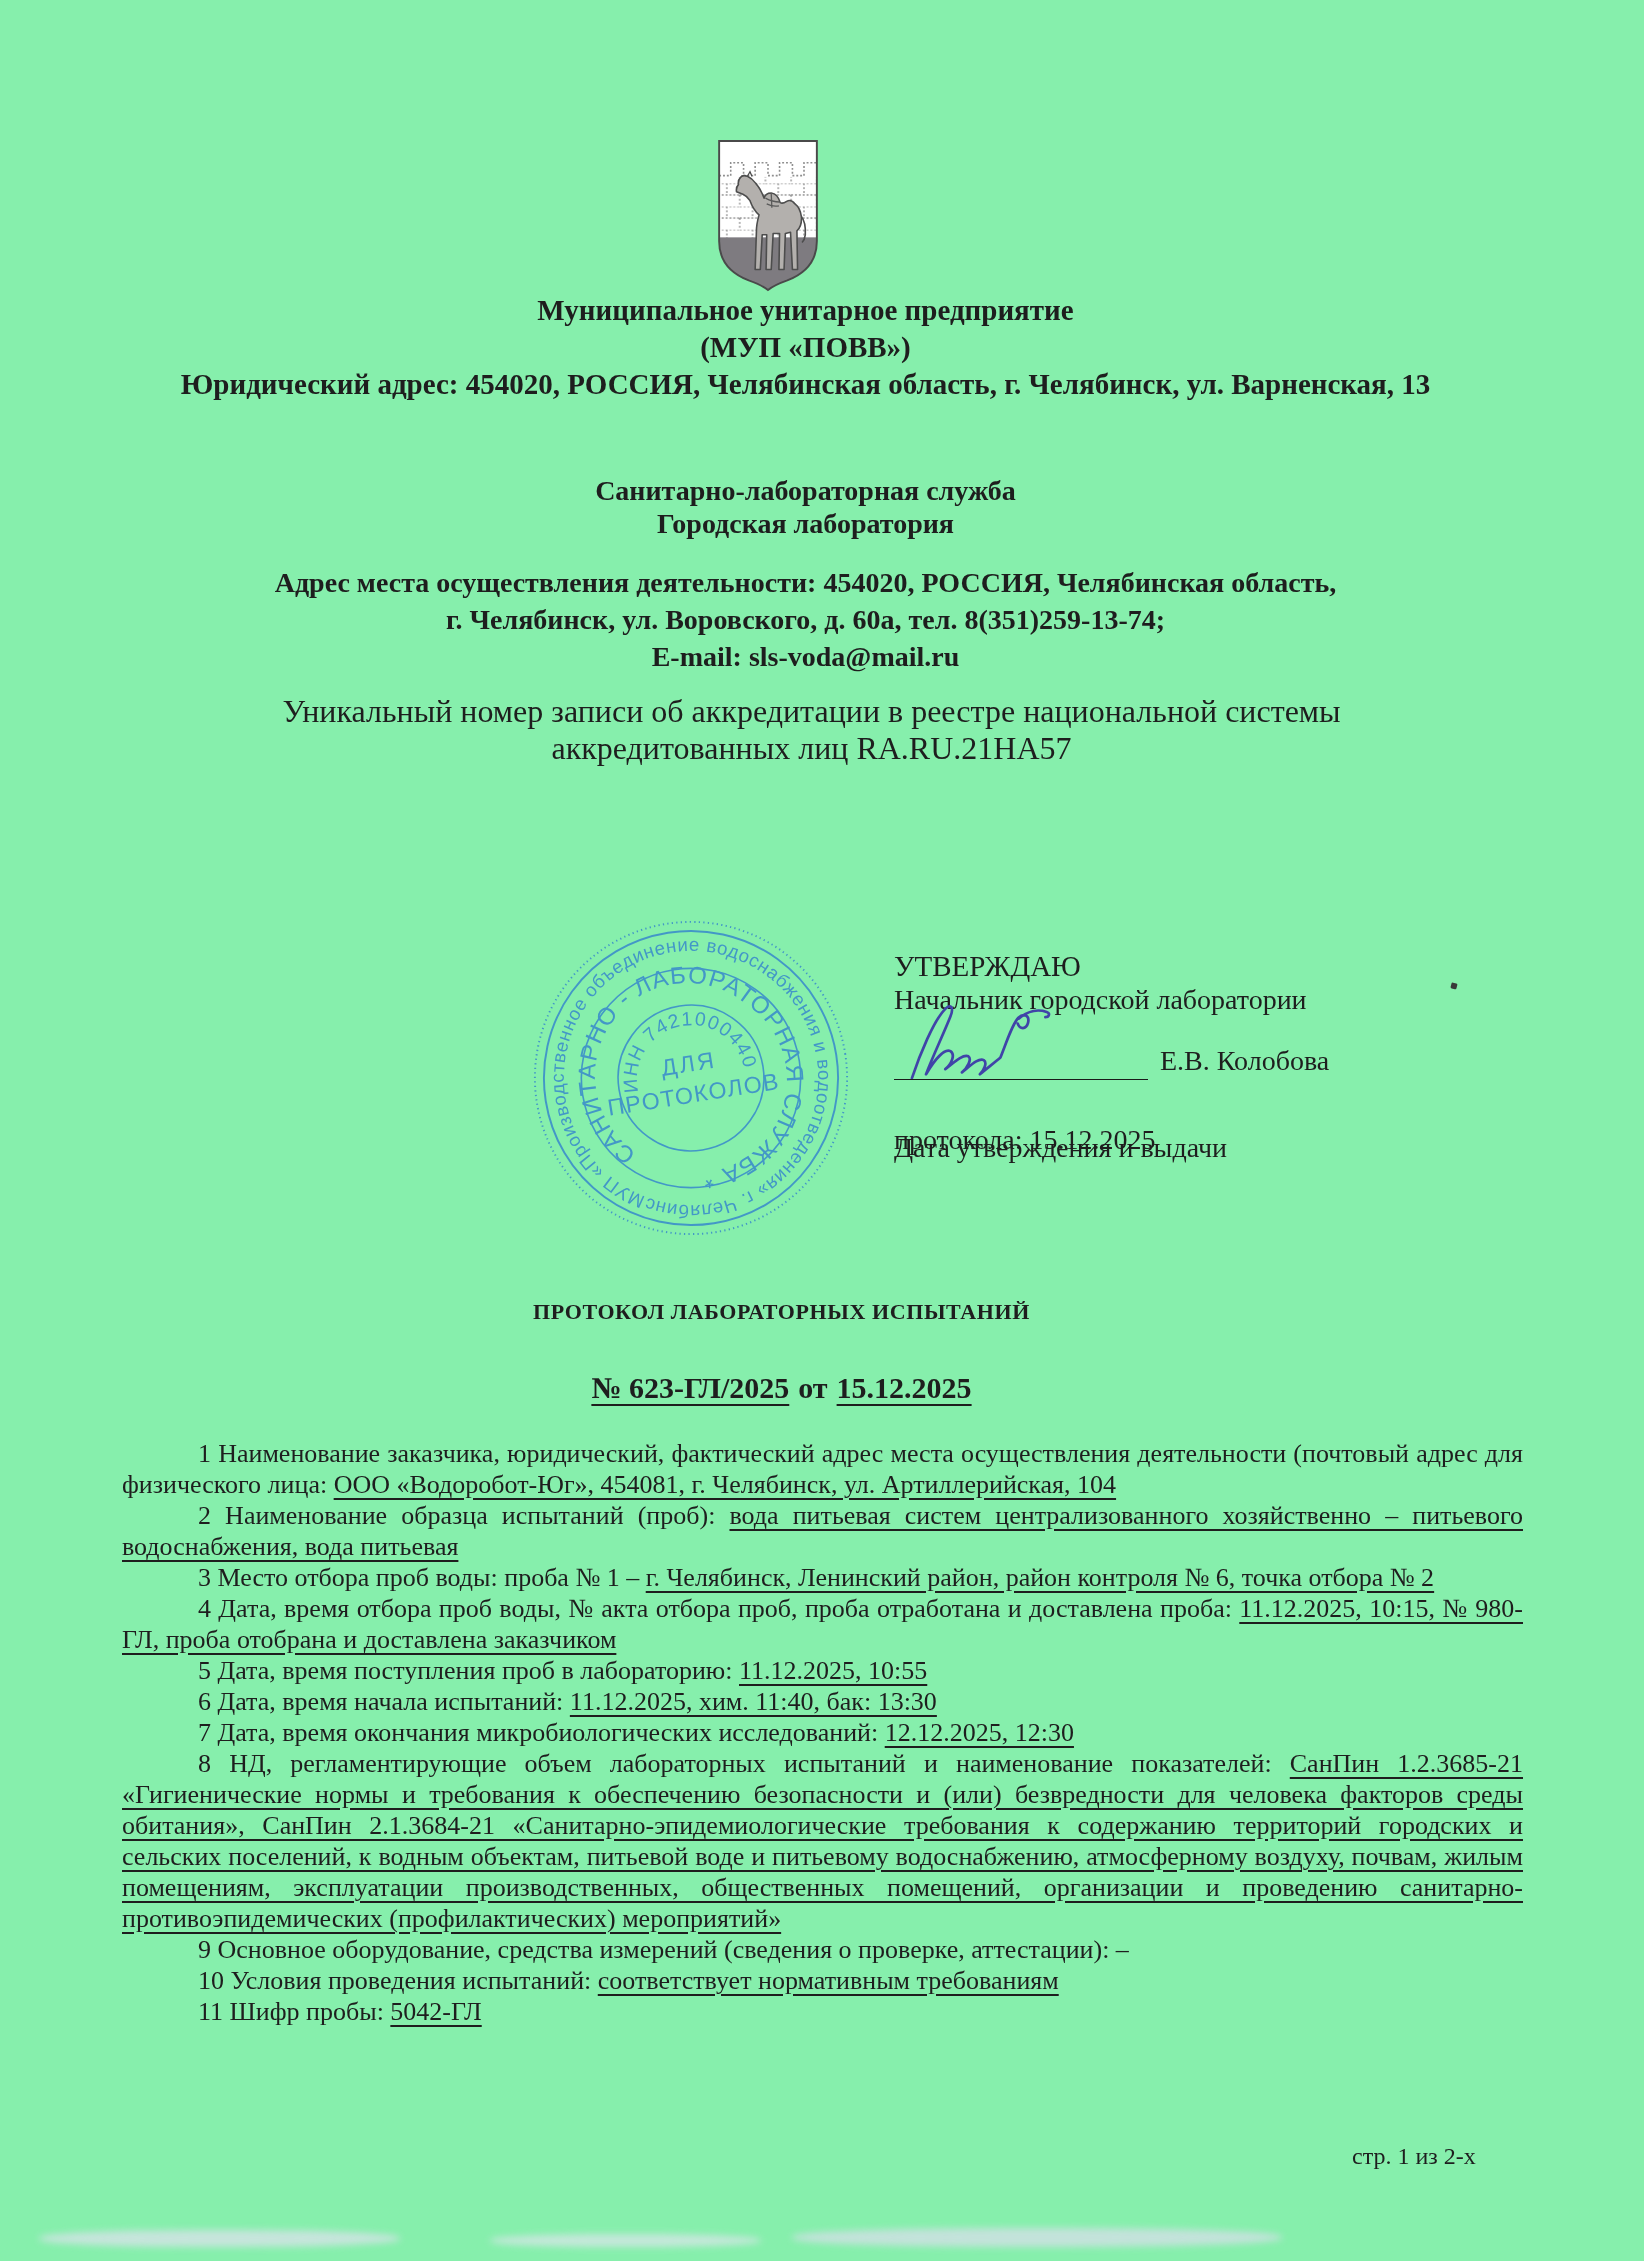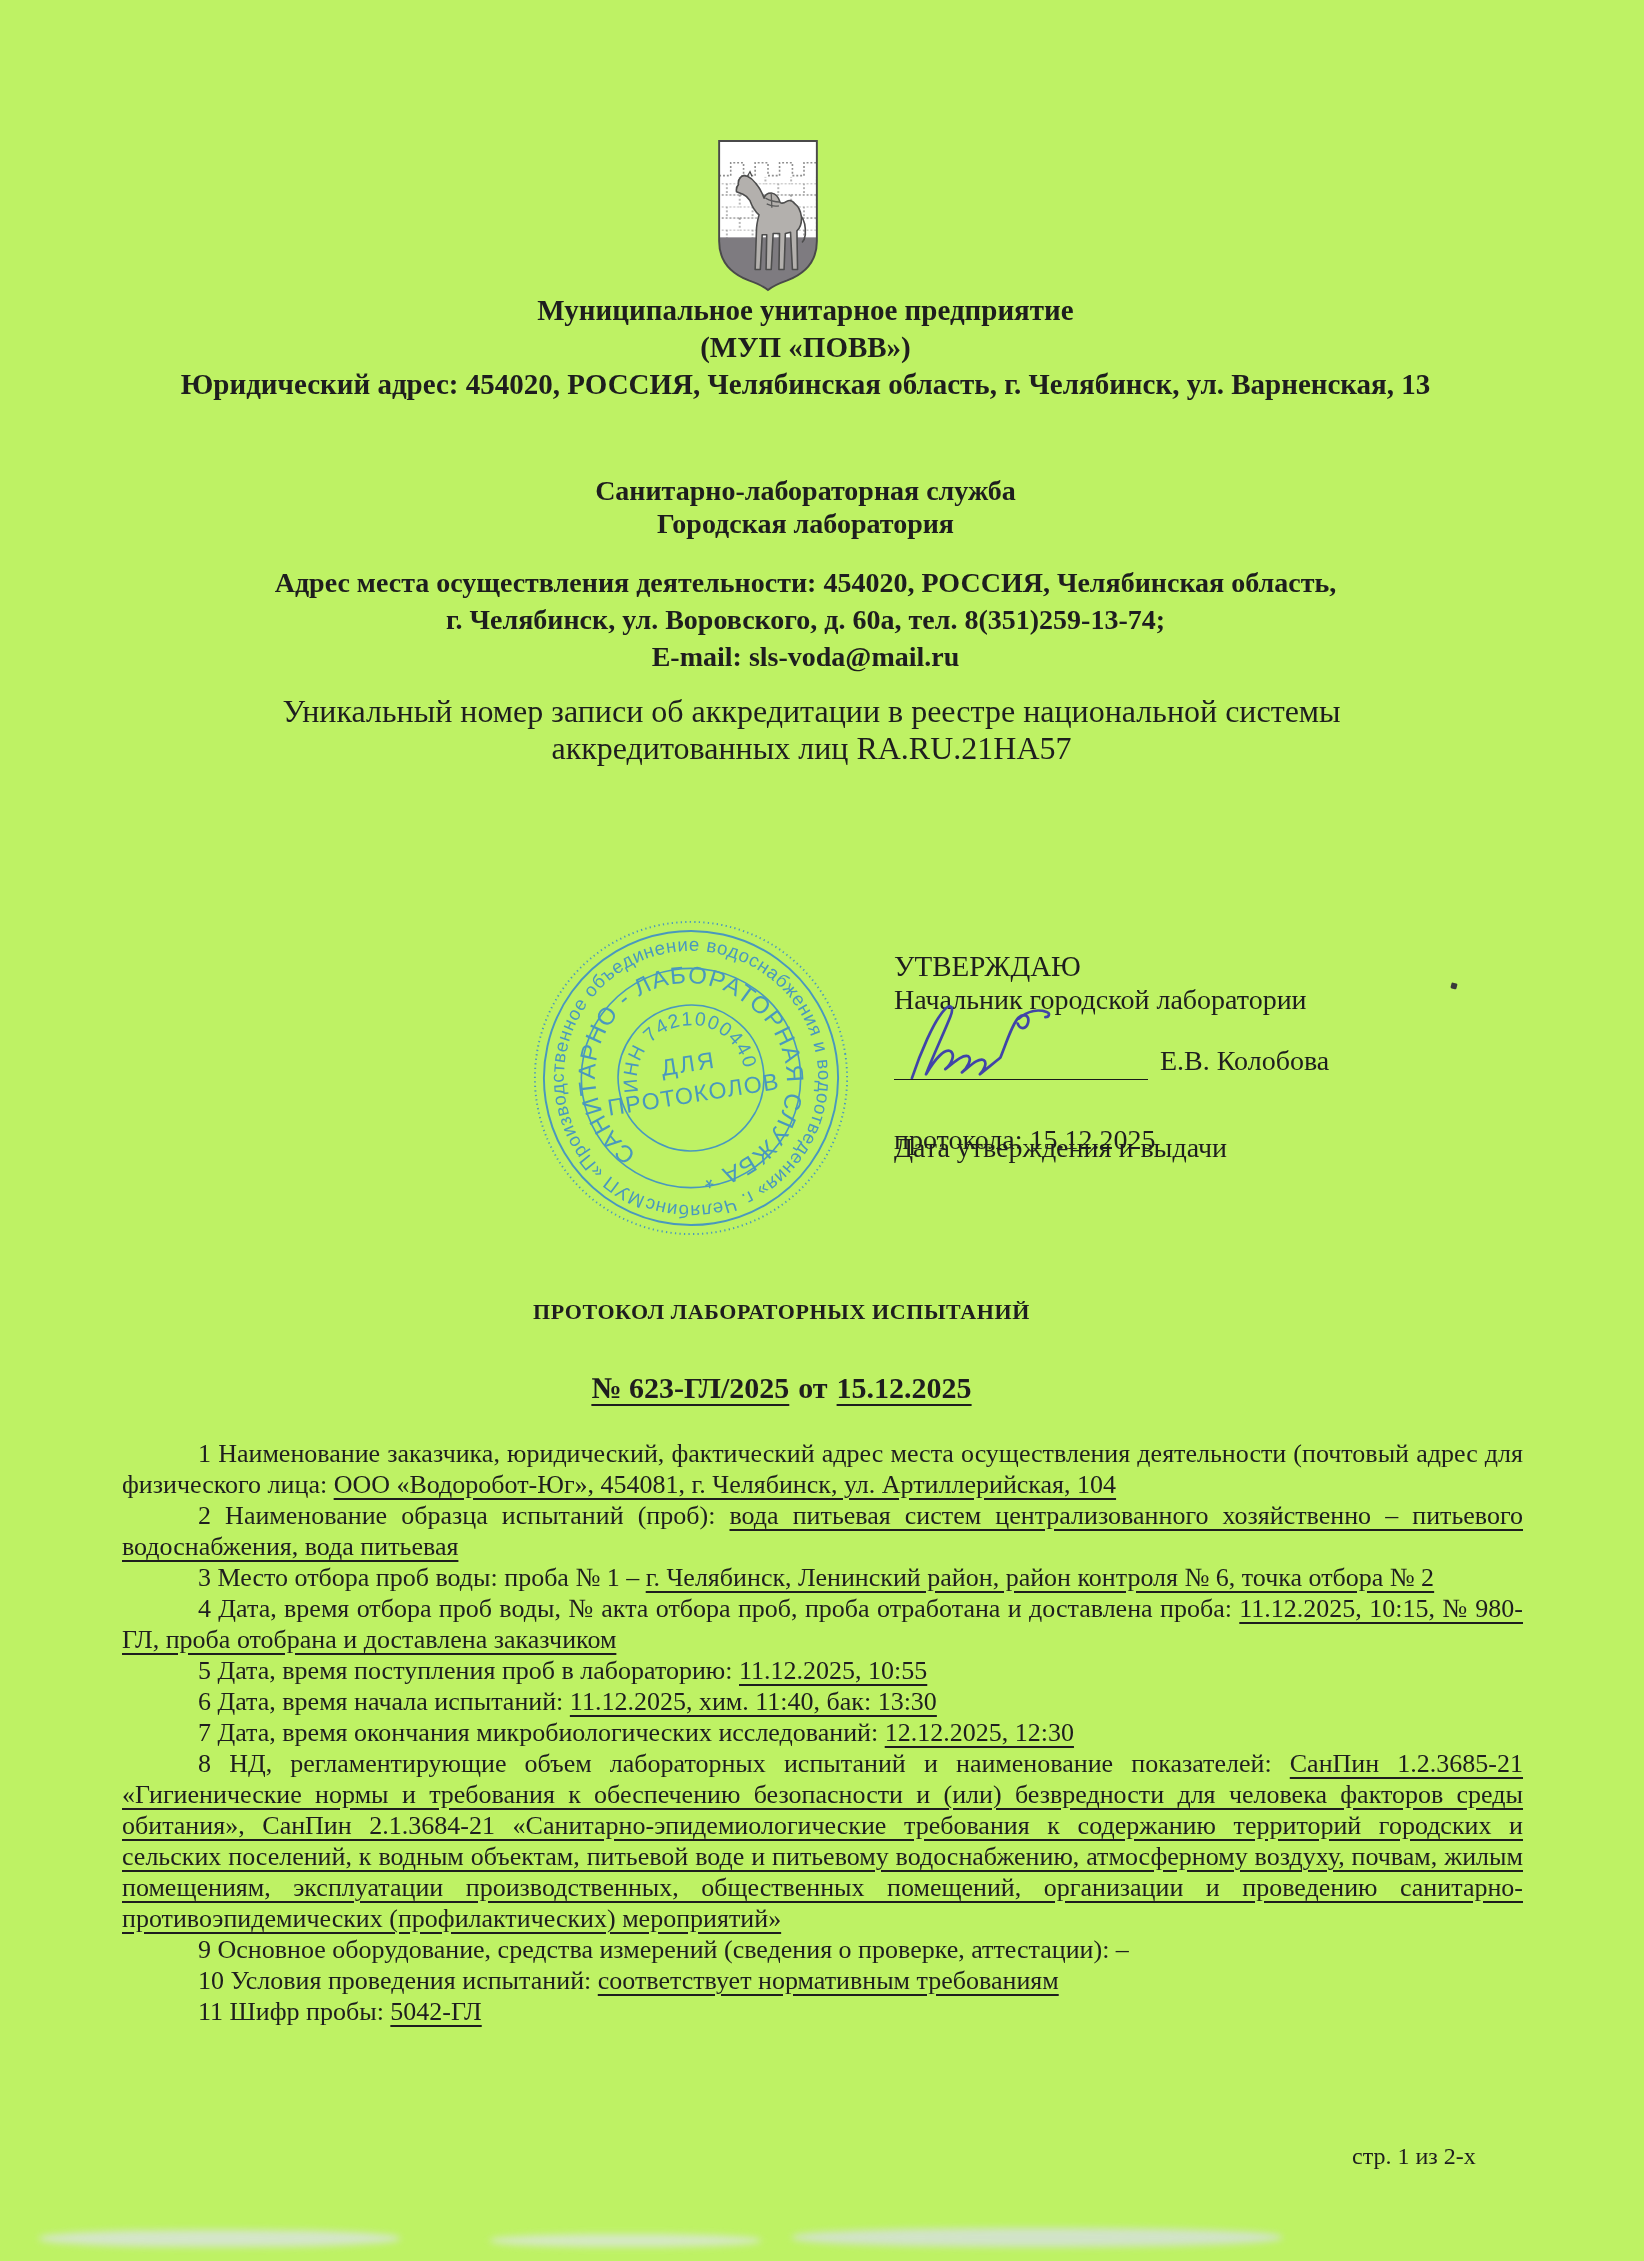--- a/index.html
+++ b/index.html
@@ -6,7 +6,7 @@
   .page{
     position:relative;
     width:1644px;height:2261px;
-    background:#bef264;
+    background:#86efac;
     font-family:"Liberation Serif", serif;
     color:#1e1e1e;
     overflow:hidden;

